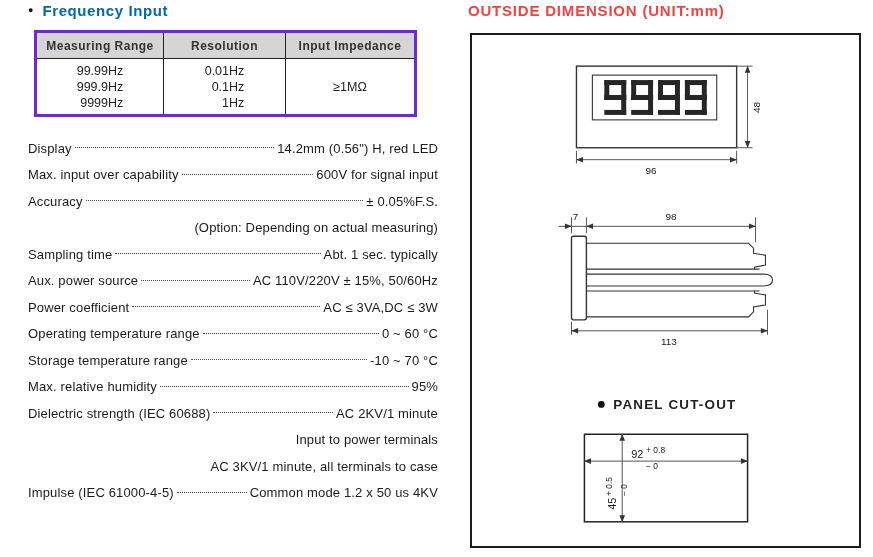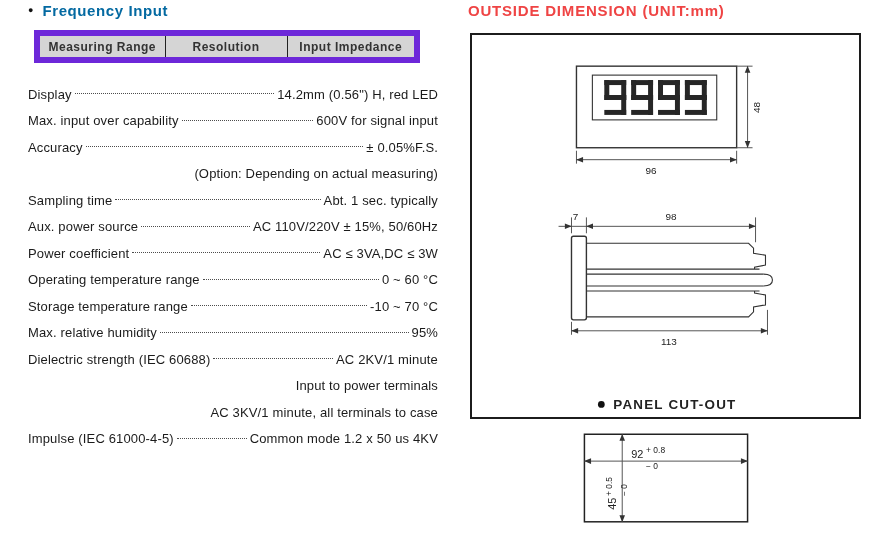--- a/index.html
+++ b/index.html
@@ -15,7 +15,7 @@
   .sec-title h2 { font-size:15px; font-weight:bold; color:#0369a1; letter-spacing:.6px; }
   table.spec-table {
     margin:11px 0 0 6px; width:380px; border-collapse:collapse;
-    border:6px solid #6d28d9; table-layout:fixed;padding-left:47px;
+    border:3px solid #6d28d9; table-layout:fixed;padding-left:47px;
   }
   table.spec-table th {
     background:#d5d5d5; border:1px solid #222; height:27px;

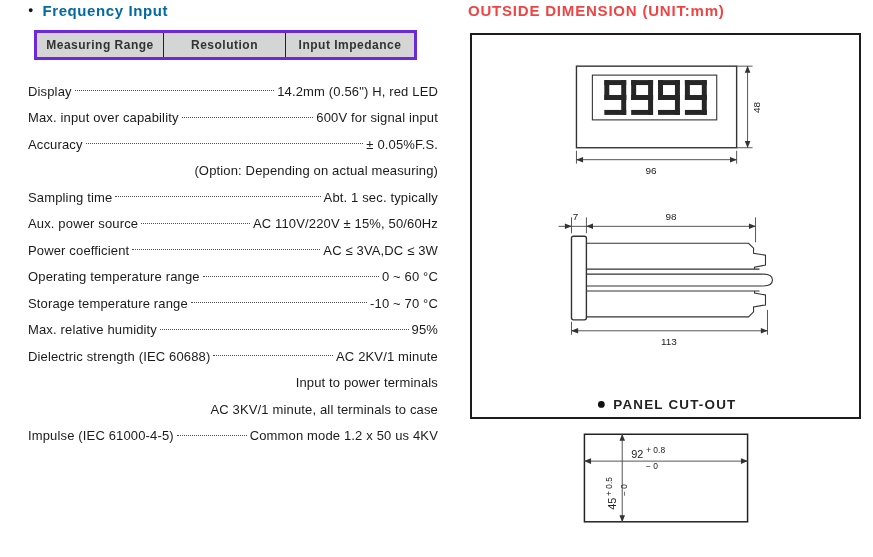--- a/index.html
+++ b/index.html
@@ -67,6 +67,23 @@
         <th>Resolution</th>
         <th>Input Impedance</th>
       </tr>
+      <tr>
+        <td>
+          <div class="nums">
+            <div>99.99Hz</div>
+            <div>999.9Hz</div>
+            <div>9999Hz</div>
+          </div>
+        </td>
+        <td>
+          <div class="nums">
+            <div>0.01Hz</div>
+            <div>0.1Hz</div>
+            <div>1Hz</div>
+          </div>
+        </td>
+        <td>≥1MΩ</td>
+      </tr>
     </tbody>
       </table>
 

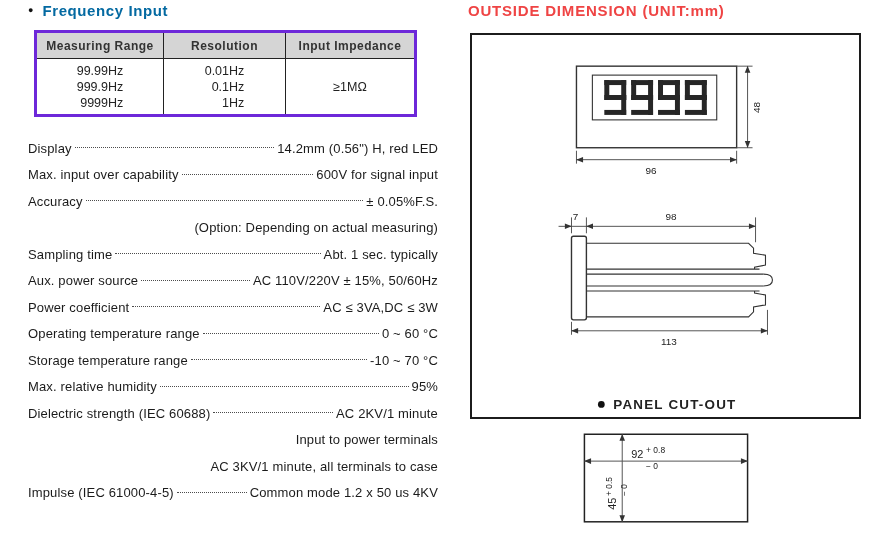--- a/index.html
+++ b/index.html
@@ -37,7 +37,7 @@
   .right-col { position:absolute; left:468px; top:2px; width:400px; }
   .right-col h2 { font-size:15px; font-weight:bold; color:#ef4444; letter-spacing:.8px; }
   .dim-box {
-    position:absolute; left:2px; top:31px; width:391px; height:386px;
+    position:absolute; left:2px; top:31px; width:391px; height:515px;
     border:2px solid #1c1c1c; background:#fff;
   }
   .dim-box svg { position:absolute; left:0; top:0; }

